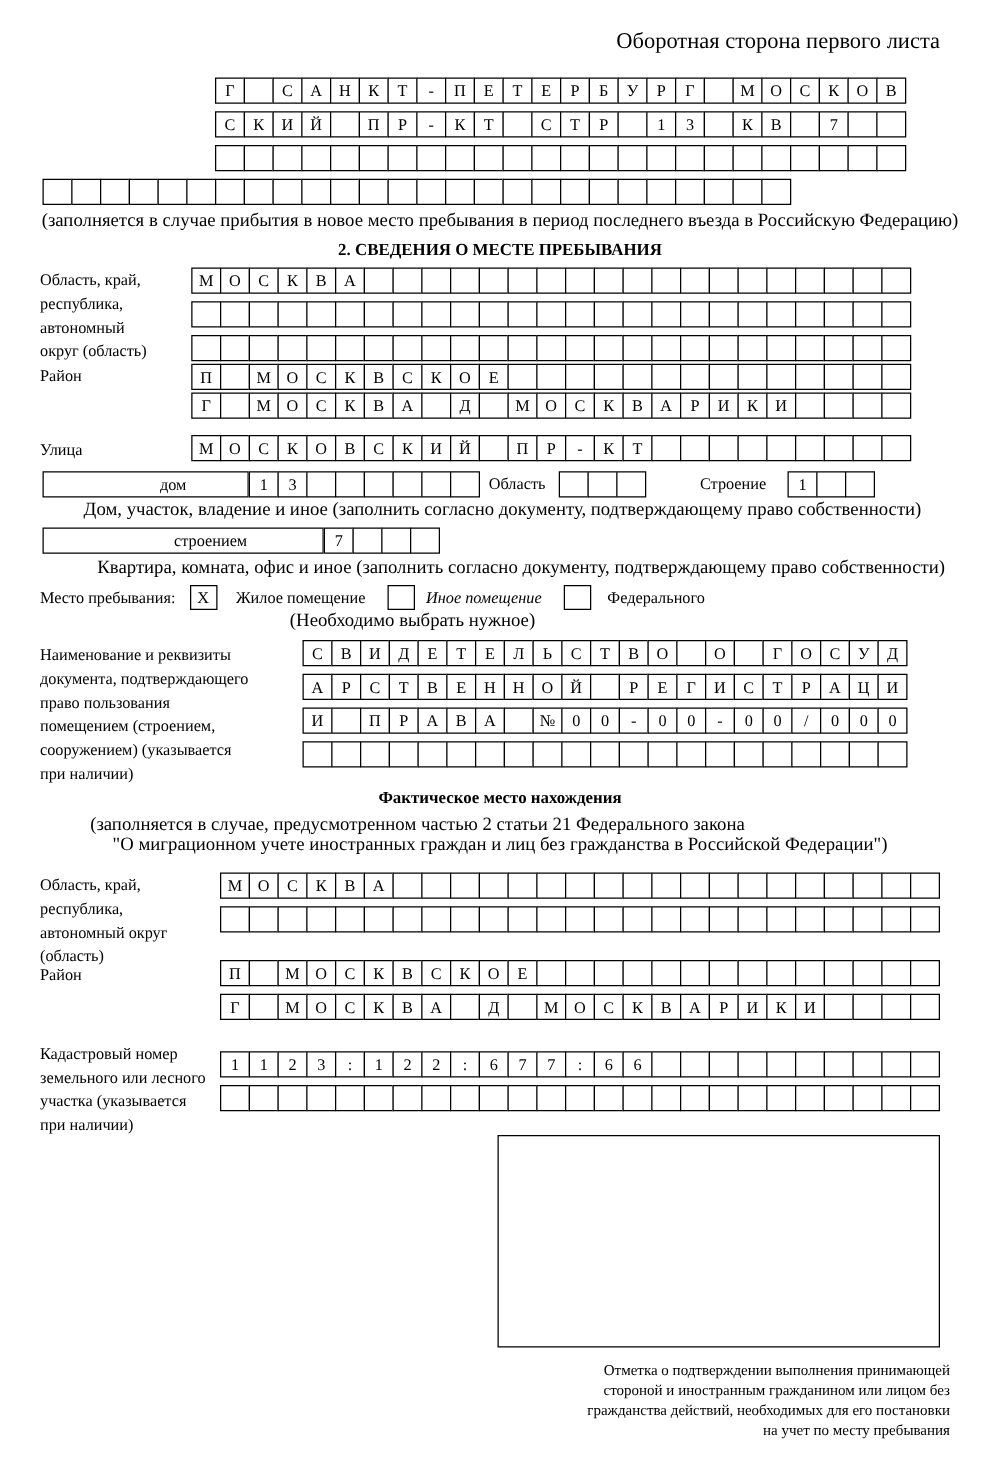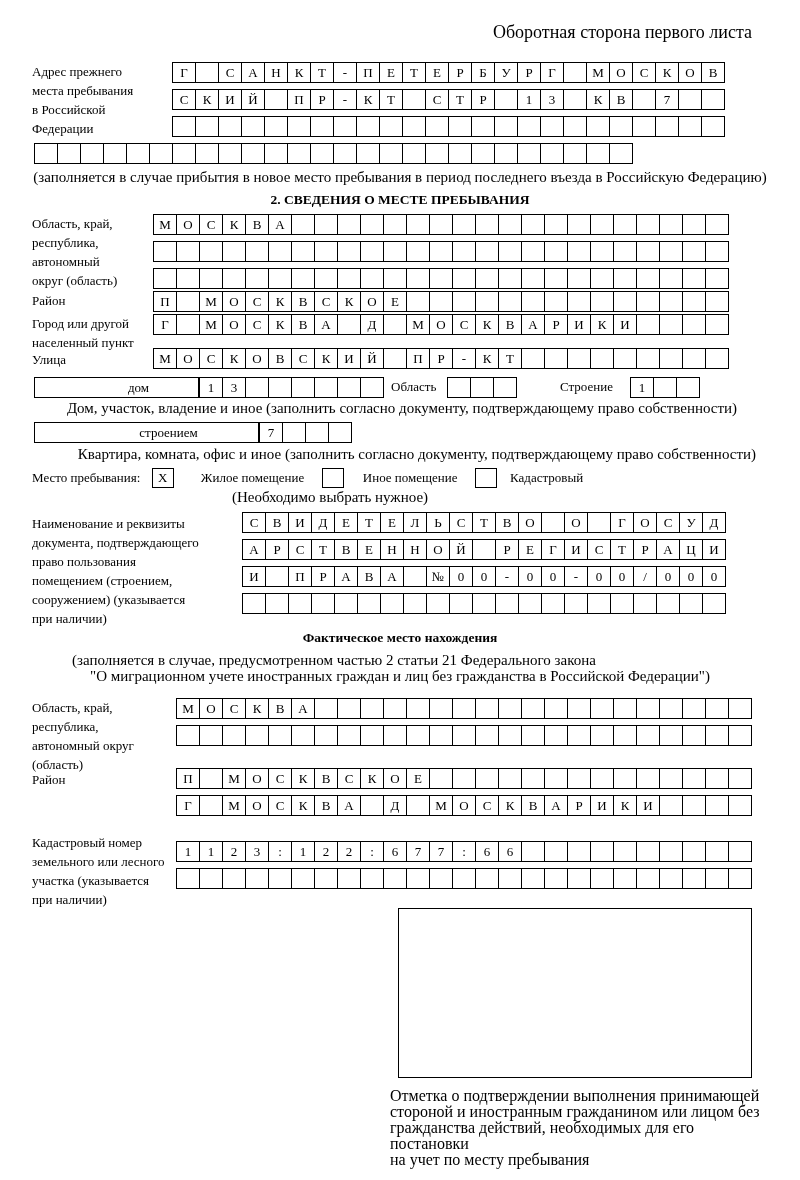--- a/index.html
+++ b/index.html
@@ -100,10 +100,6 @@
 
   <div class="hdr-right">Оборотная сторона первого листа</div>
 
-  <div class="lbl" style="left:32px; top:62px; width:140px;">Адрес прежнего
-места пребывания
-в Российской
-Федерации</div>
 
   <div class="cells" id="prev-row1" style="left:172px; top:62px;">
       <div class="cell">Г</div>

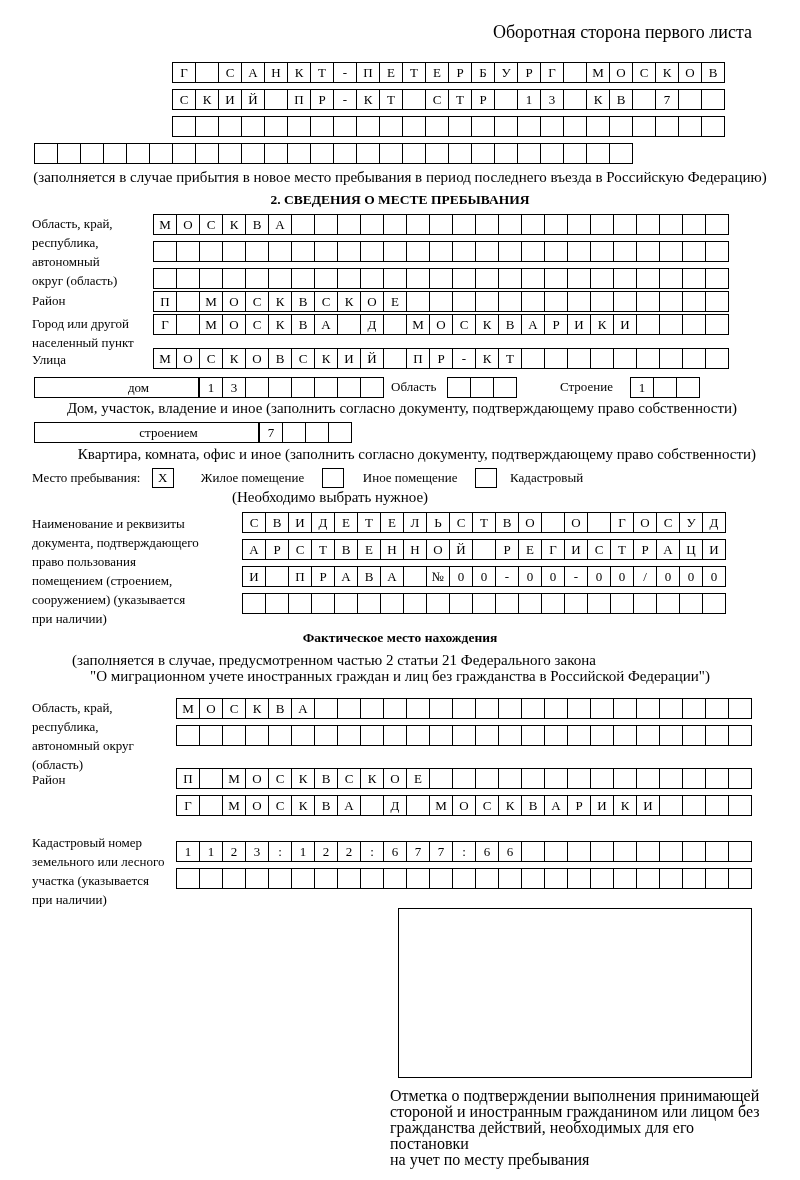--- a/index.html
+++ b/index.html
@@ -327,8 +327,6 @@
       <div class="cell"></div>
     </div>
 
-  <div class="lbl" style="left:32px; top:314px; width:125px;">Город или другой
-населенный пункт</div>
   <div class="cells" id="s2-city" style="left:153px; top:314px;">
       <div class="cell">Г</div>
       <div class="cell"></div>

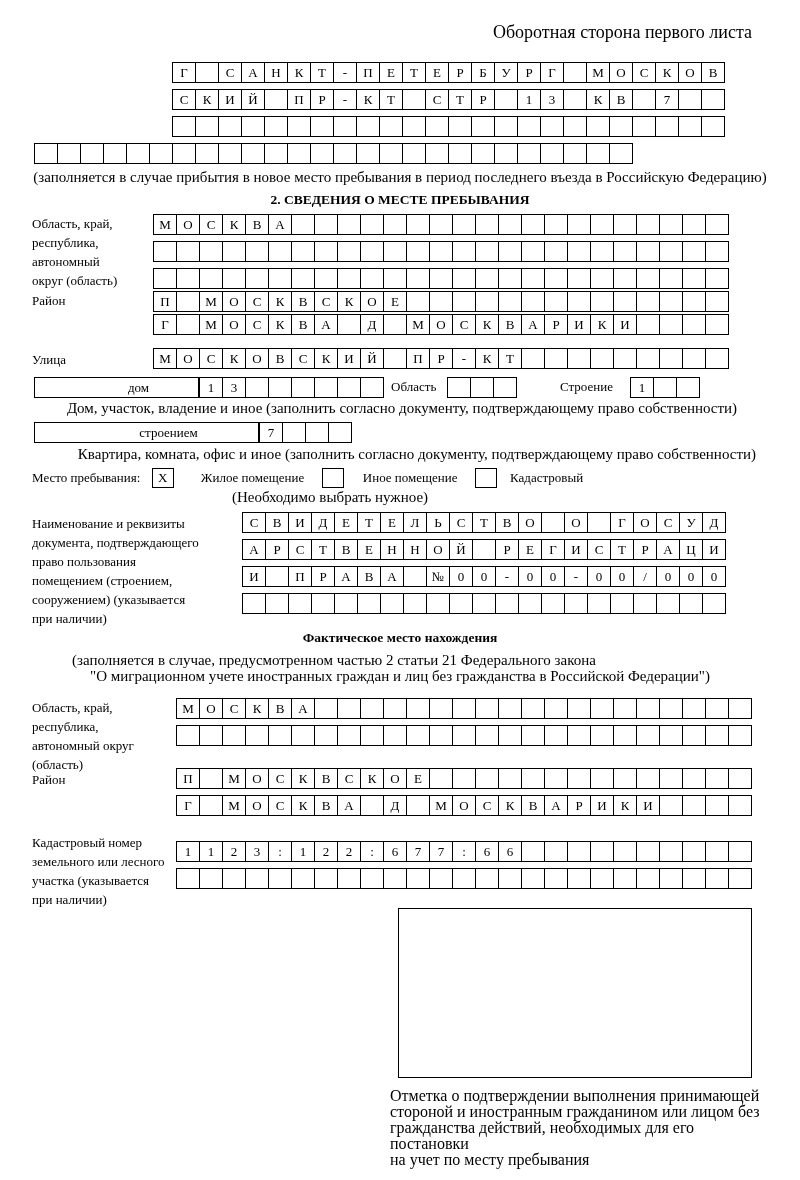--- a/index.html
+++ b/index.html
@@ -422,7 +422,7 @@
   <div class="inline-row" style="left:32px; top:468px;">
     <span class="txt">Место пребывания:</span>
     <span class="checkbox" style="margin-left:8px;">X</span>
-    <span class="txt" style="margin-left:24px;">Жилое помещение</span>
+    <span class="txt" style="margin-left:12px;">Жилое помещение</span>
     <span class="checkbox" style="margin-left:14px;"></span>
     <span class="txt" style="margin-left:16px;">Иное помещение</span>
     <span class="checkbox" style="margin-left:14px;"></span>

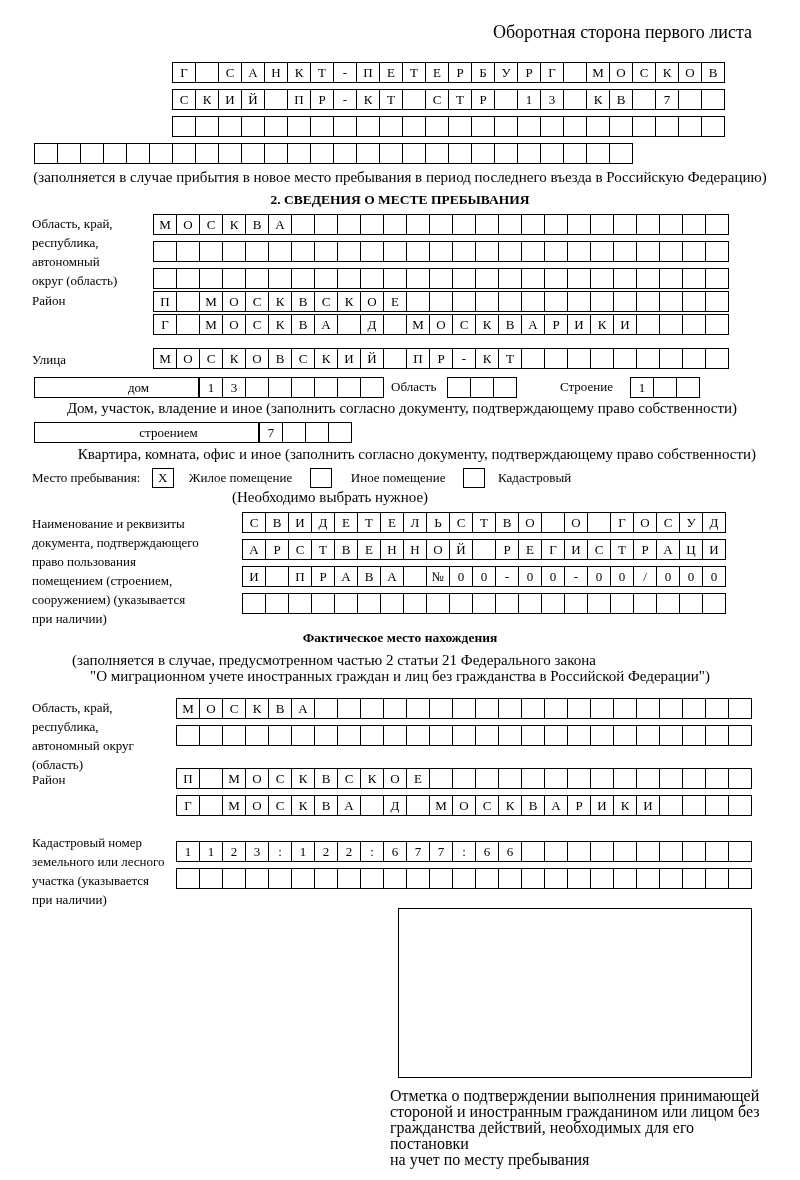--- a/index.html
+++ b/index.html
@@ -424,7 +424,7 @@
     <span class="checkbox" style="margin-left:8px;">X</span>
     <span class="txt" style="margin-left:12px;">Жилое помещение</span>
     <span class="checkbox" style="margin-left:14px;"></span>
-    <span class="txt" style="margin-left:16px;">Иное помещение</span>
+    <span class="txt" style="margin-left:6px;font-style:italic;">Иное помещение</span>
     <span class="checkbox" style="margin-left:14px;"></span>
     <span class="txt" style="margin-left:10px;">Кадастровый</span>
   </div>

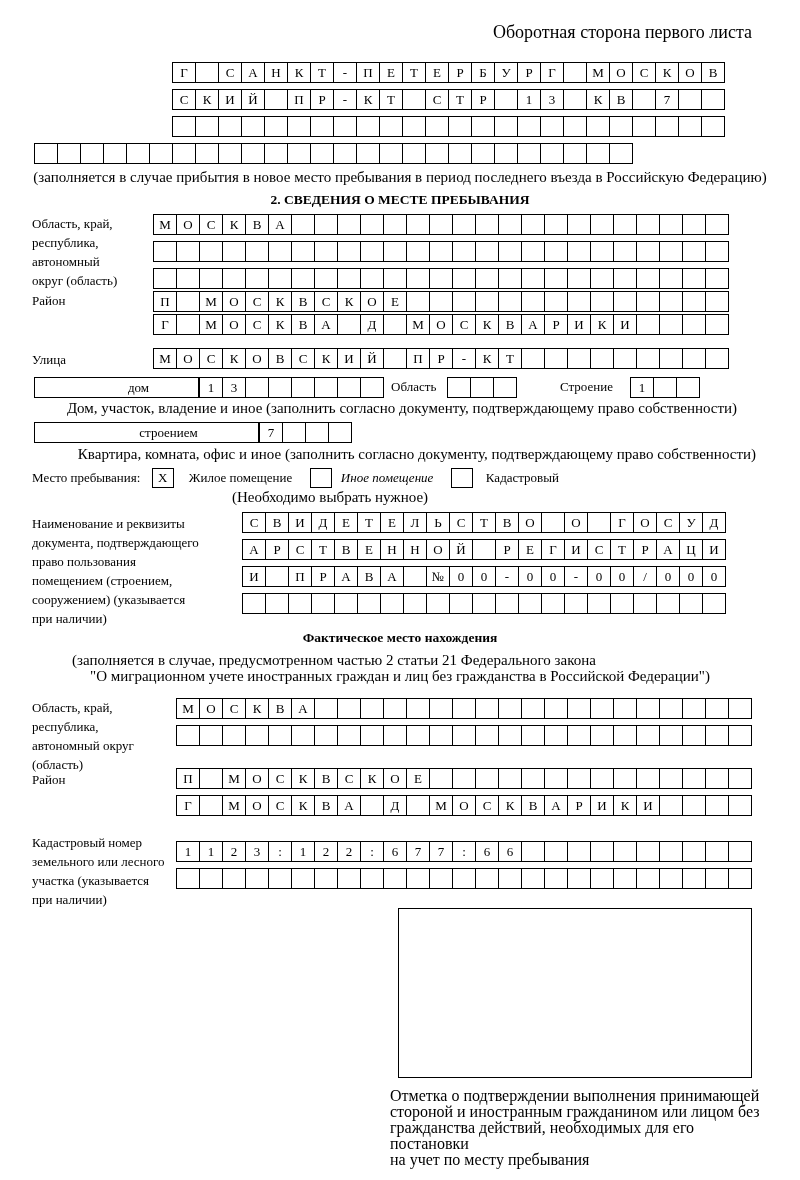--- a/index.html
+++ b/index.html
@@ -426,7 +426,7 @@
     <span class="checkbox" style="margin-left:14px;"></span>
     <span class="txt" style="margin-left:6px;font-style:italic;">Иное помещение</span>
     <span class="checkbox" style="margin-left:14px;"></span>
-    <span class="txt" style="margin-left:10px;">Кадастровый</span>
+    <span class="txt" style="margin-left:10px;">Федерального</span>
   </div>
   <div class="note" style="left:150px; top:490px; width:360px;">(Необходимо выбрать нужное)</div>
 

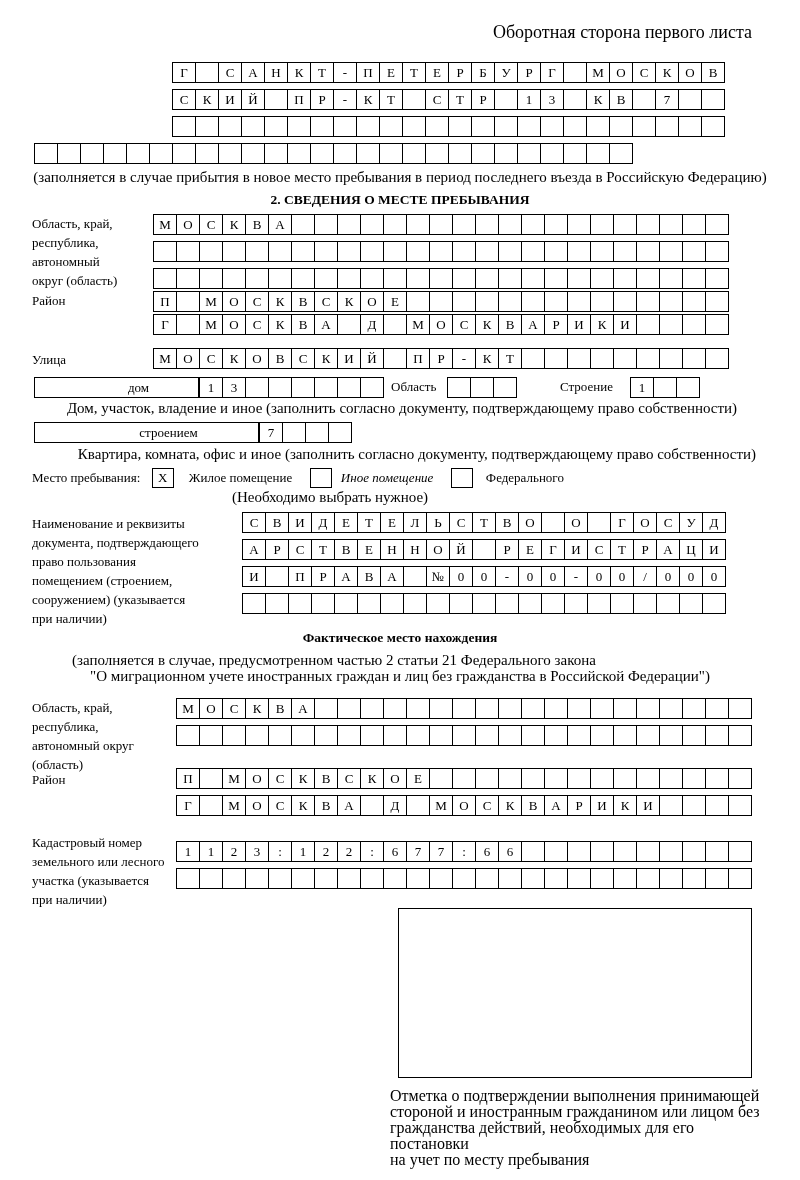--- a/index.html
+++ b/index.html
@@ -88,9 +88,9 @@
 
   .footnote {
     position:absolute;
-    font-size:16px;
+    font-size:12px;
     line-height:16px;
-    text-align:left;
+    text-align:right;
   }
 </style>
 </head>

